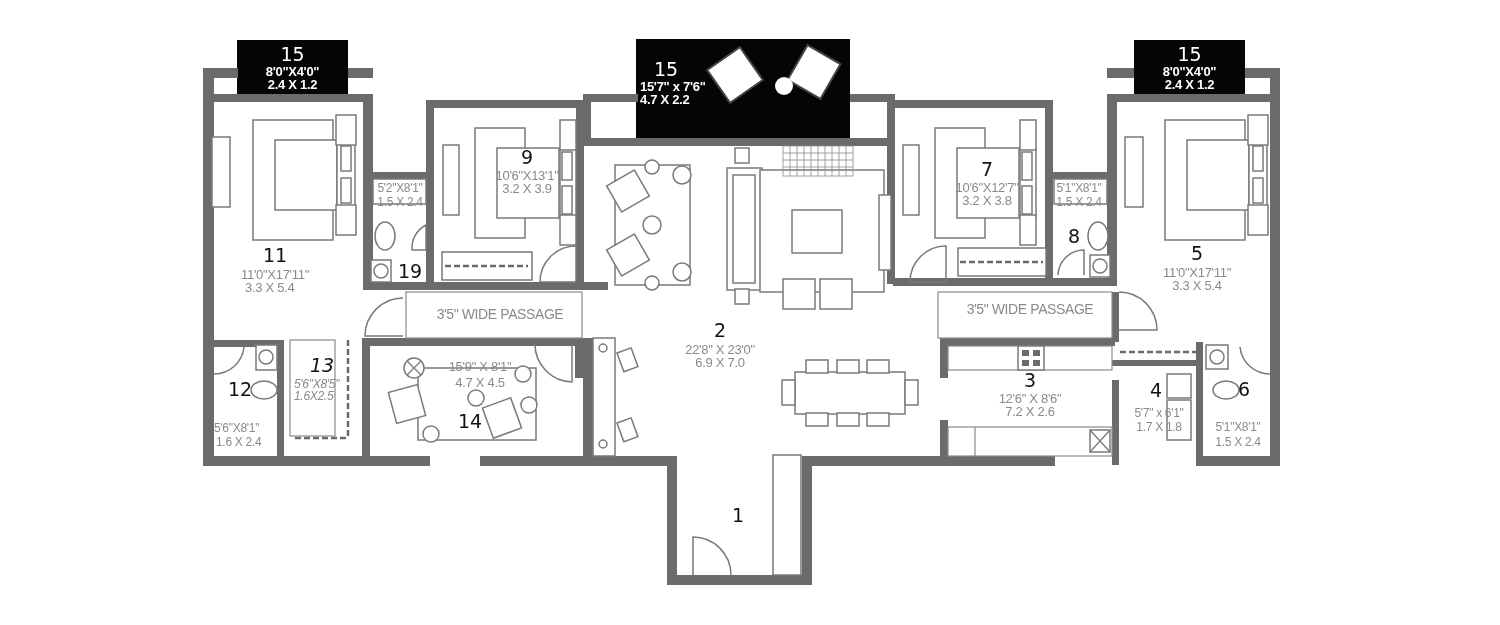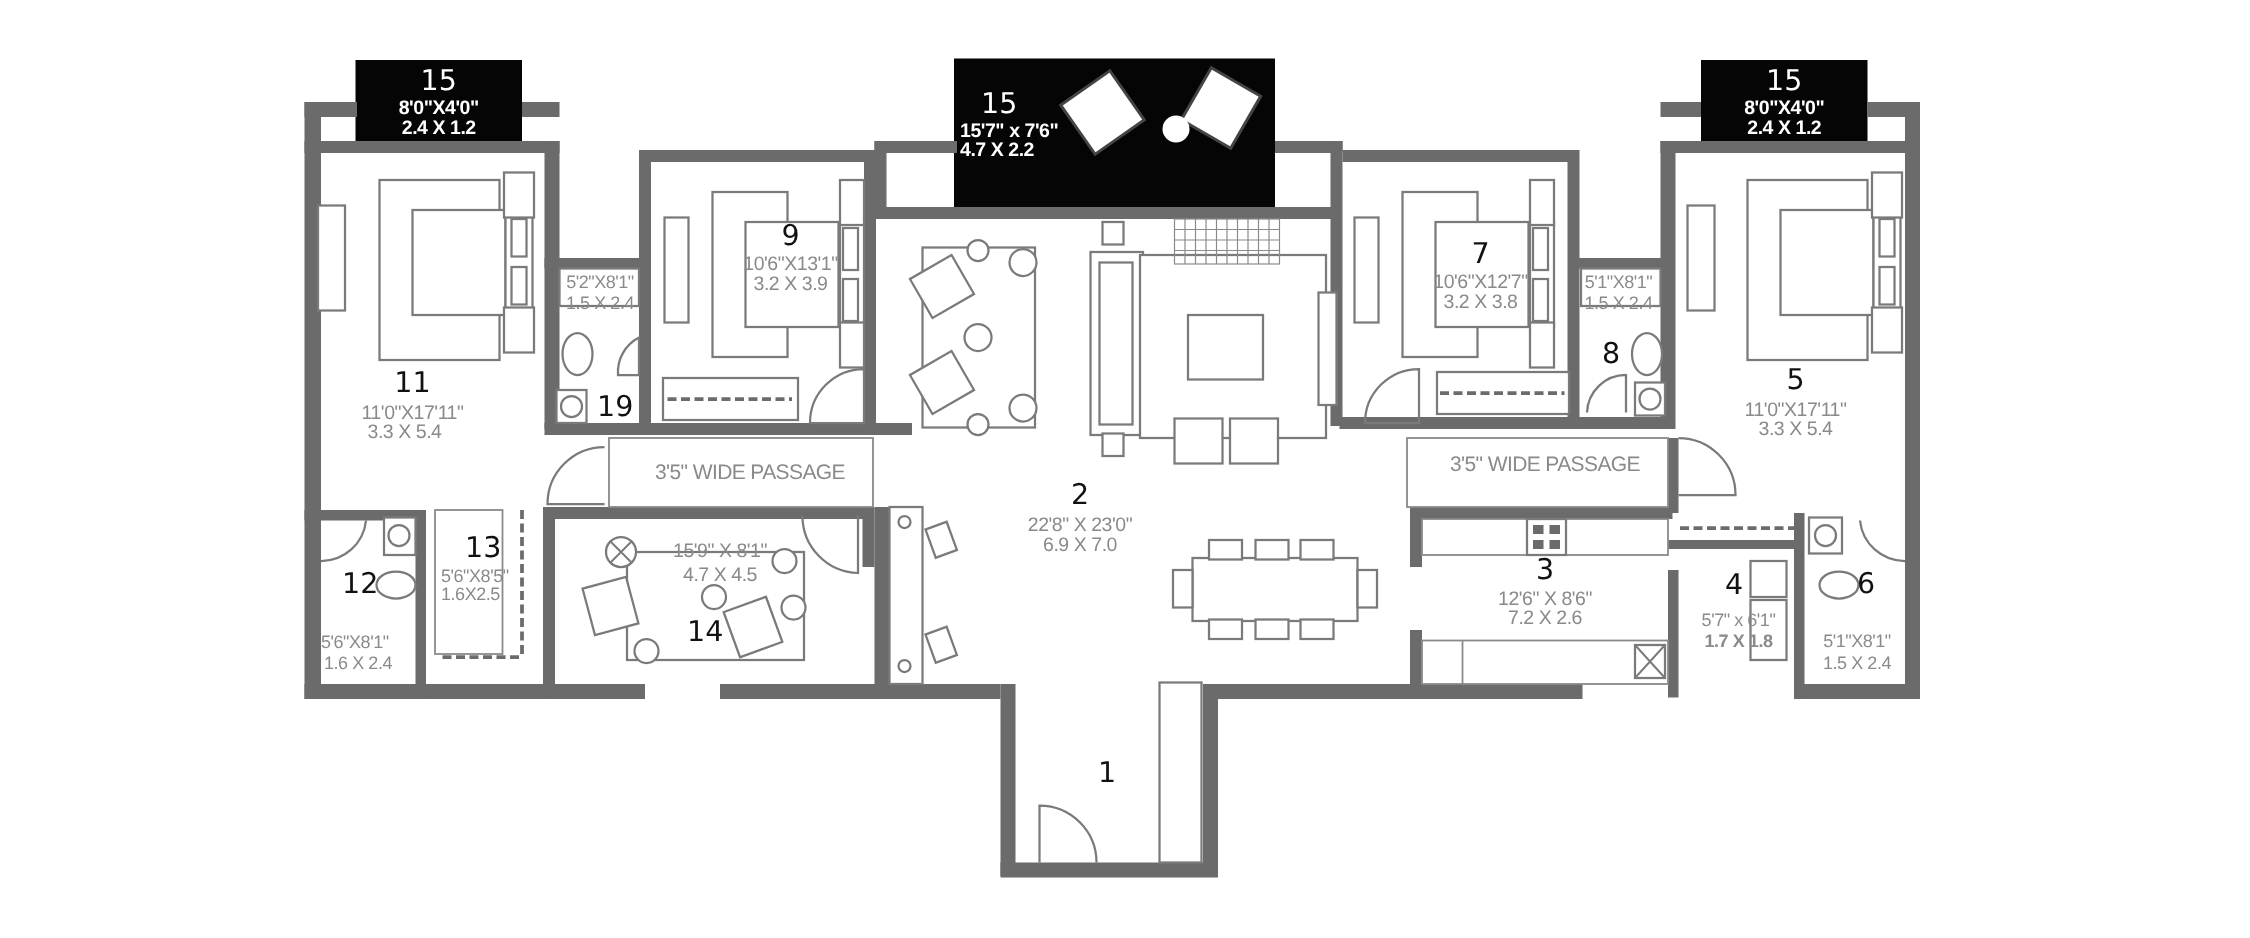--- a/index.html
+++ b/index.html
@@ -326,7 +326,7 @@
 <div class="lbl dim dim-sm" style="left:214px; top:422px; width:62px; text-align:left;">5'6"X8'1"</div>
 <div class="lbl dim dim-sm" style="left:216px; top:436px; width:62px; text-align:left;">1.6 X 2.4</div>
 
-<div class="lbl" style="left:294px; top:356px; width:50px; text-align:left;">
+<div class="lbl" style="left:294px; top:356px; width:50px; text-align:left;font-style:italic;">
   <div class="num" style="padding-left:16px">13</div>
   <div class="dim dim-sm" style="margin-top:3px">5'6"X8'5"</div>
   <div class="dim dim-sm">1.6X2.5</div>

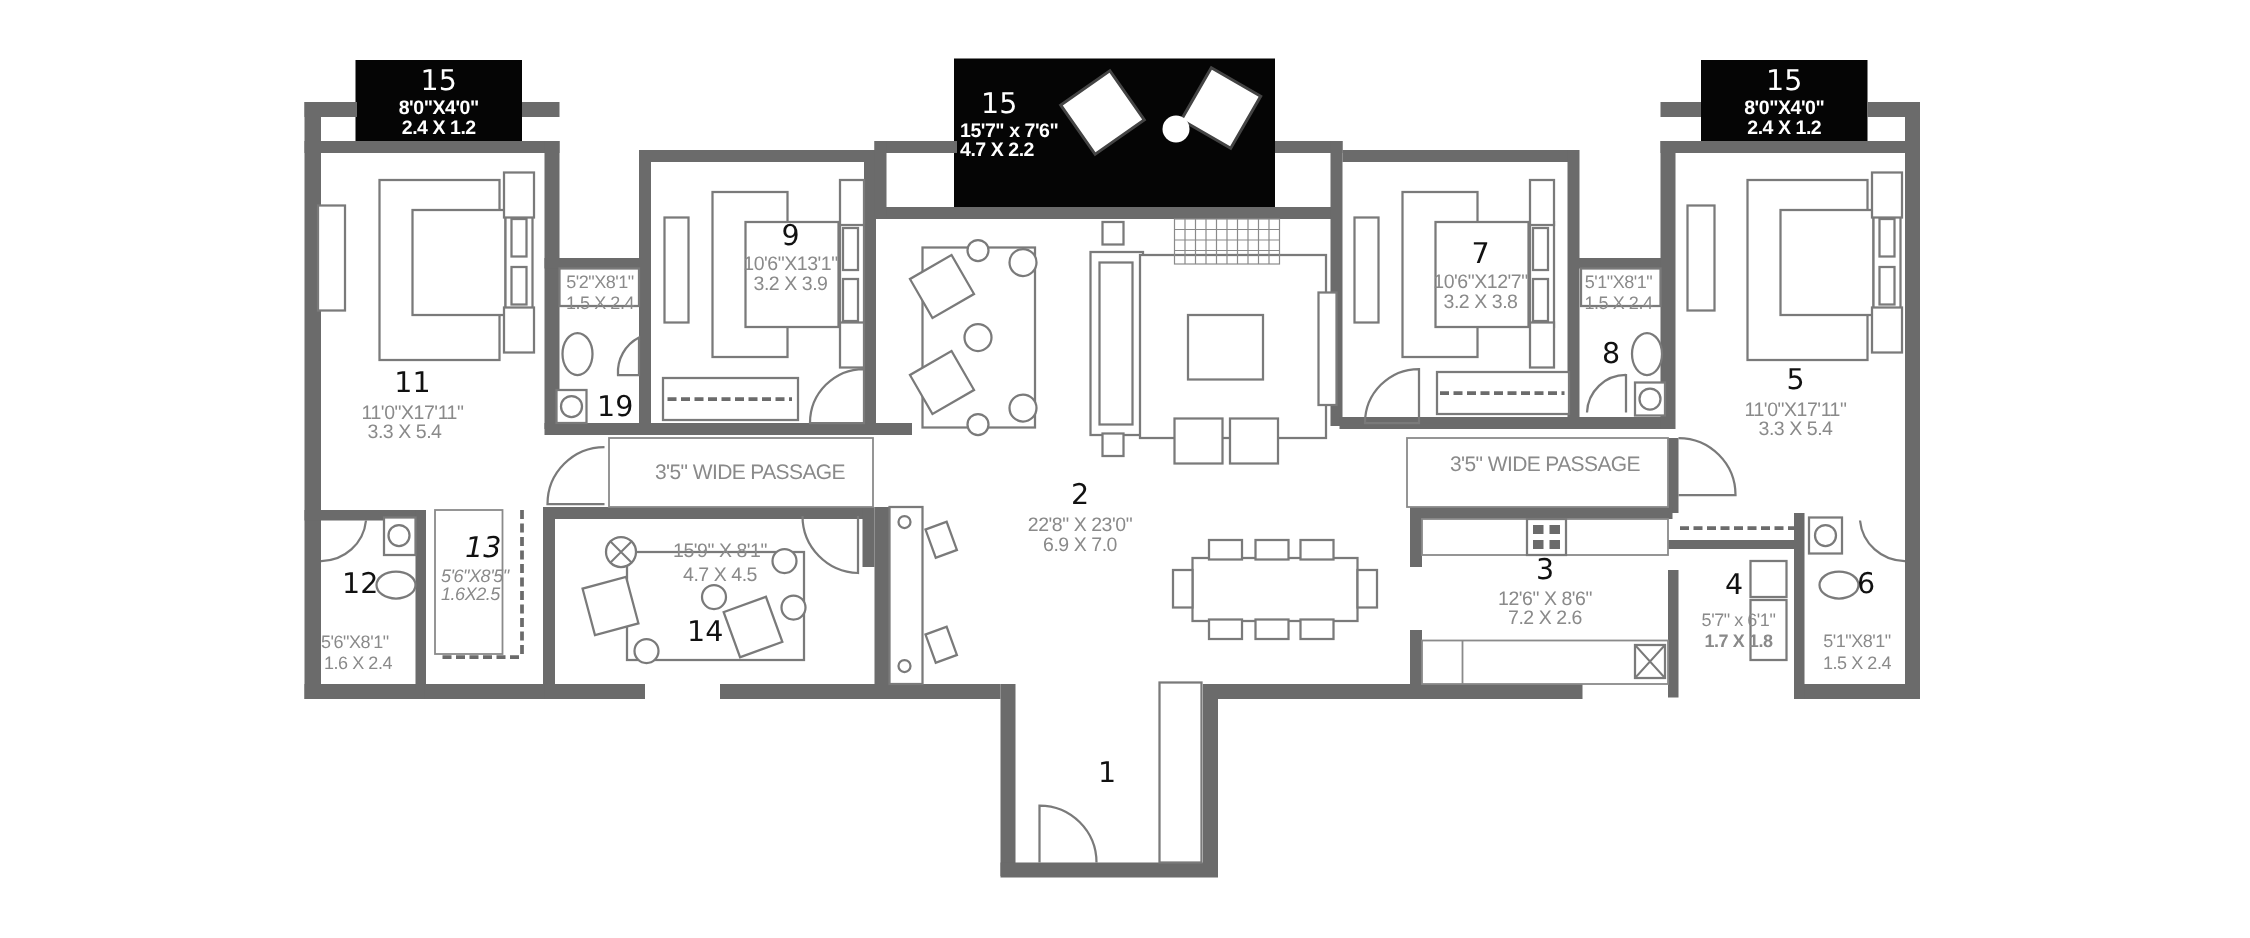--- a/index.html
+++ b/index.html
@@ -344,7 +344,7 @@
 
 <div class="lbl num" style="left:1150px; top:381px;">4</div>
 <div class="lbl dim dim-sm" style="left:1124px; top:407px; width:70px;">5'7" x 6'1"</div>
-<div class="lbl dim dim-sm" style="left:1124px; top:421px; width:70px;font-weight:bold;">1.7 X 1.8</div>
+<div class="lbl dim dim-sm" style="left:1124px; top:421px; width:70px;">1.7 X 1.8</div>
 
 <div class="lbl num" style="left:1238px; top:380px;">6</div>
 <div class="lbl dim dim-sm" style="left:1206px; top:421px; width:64px;">5'1"X8'1"</div>

